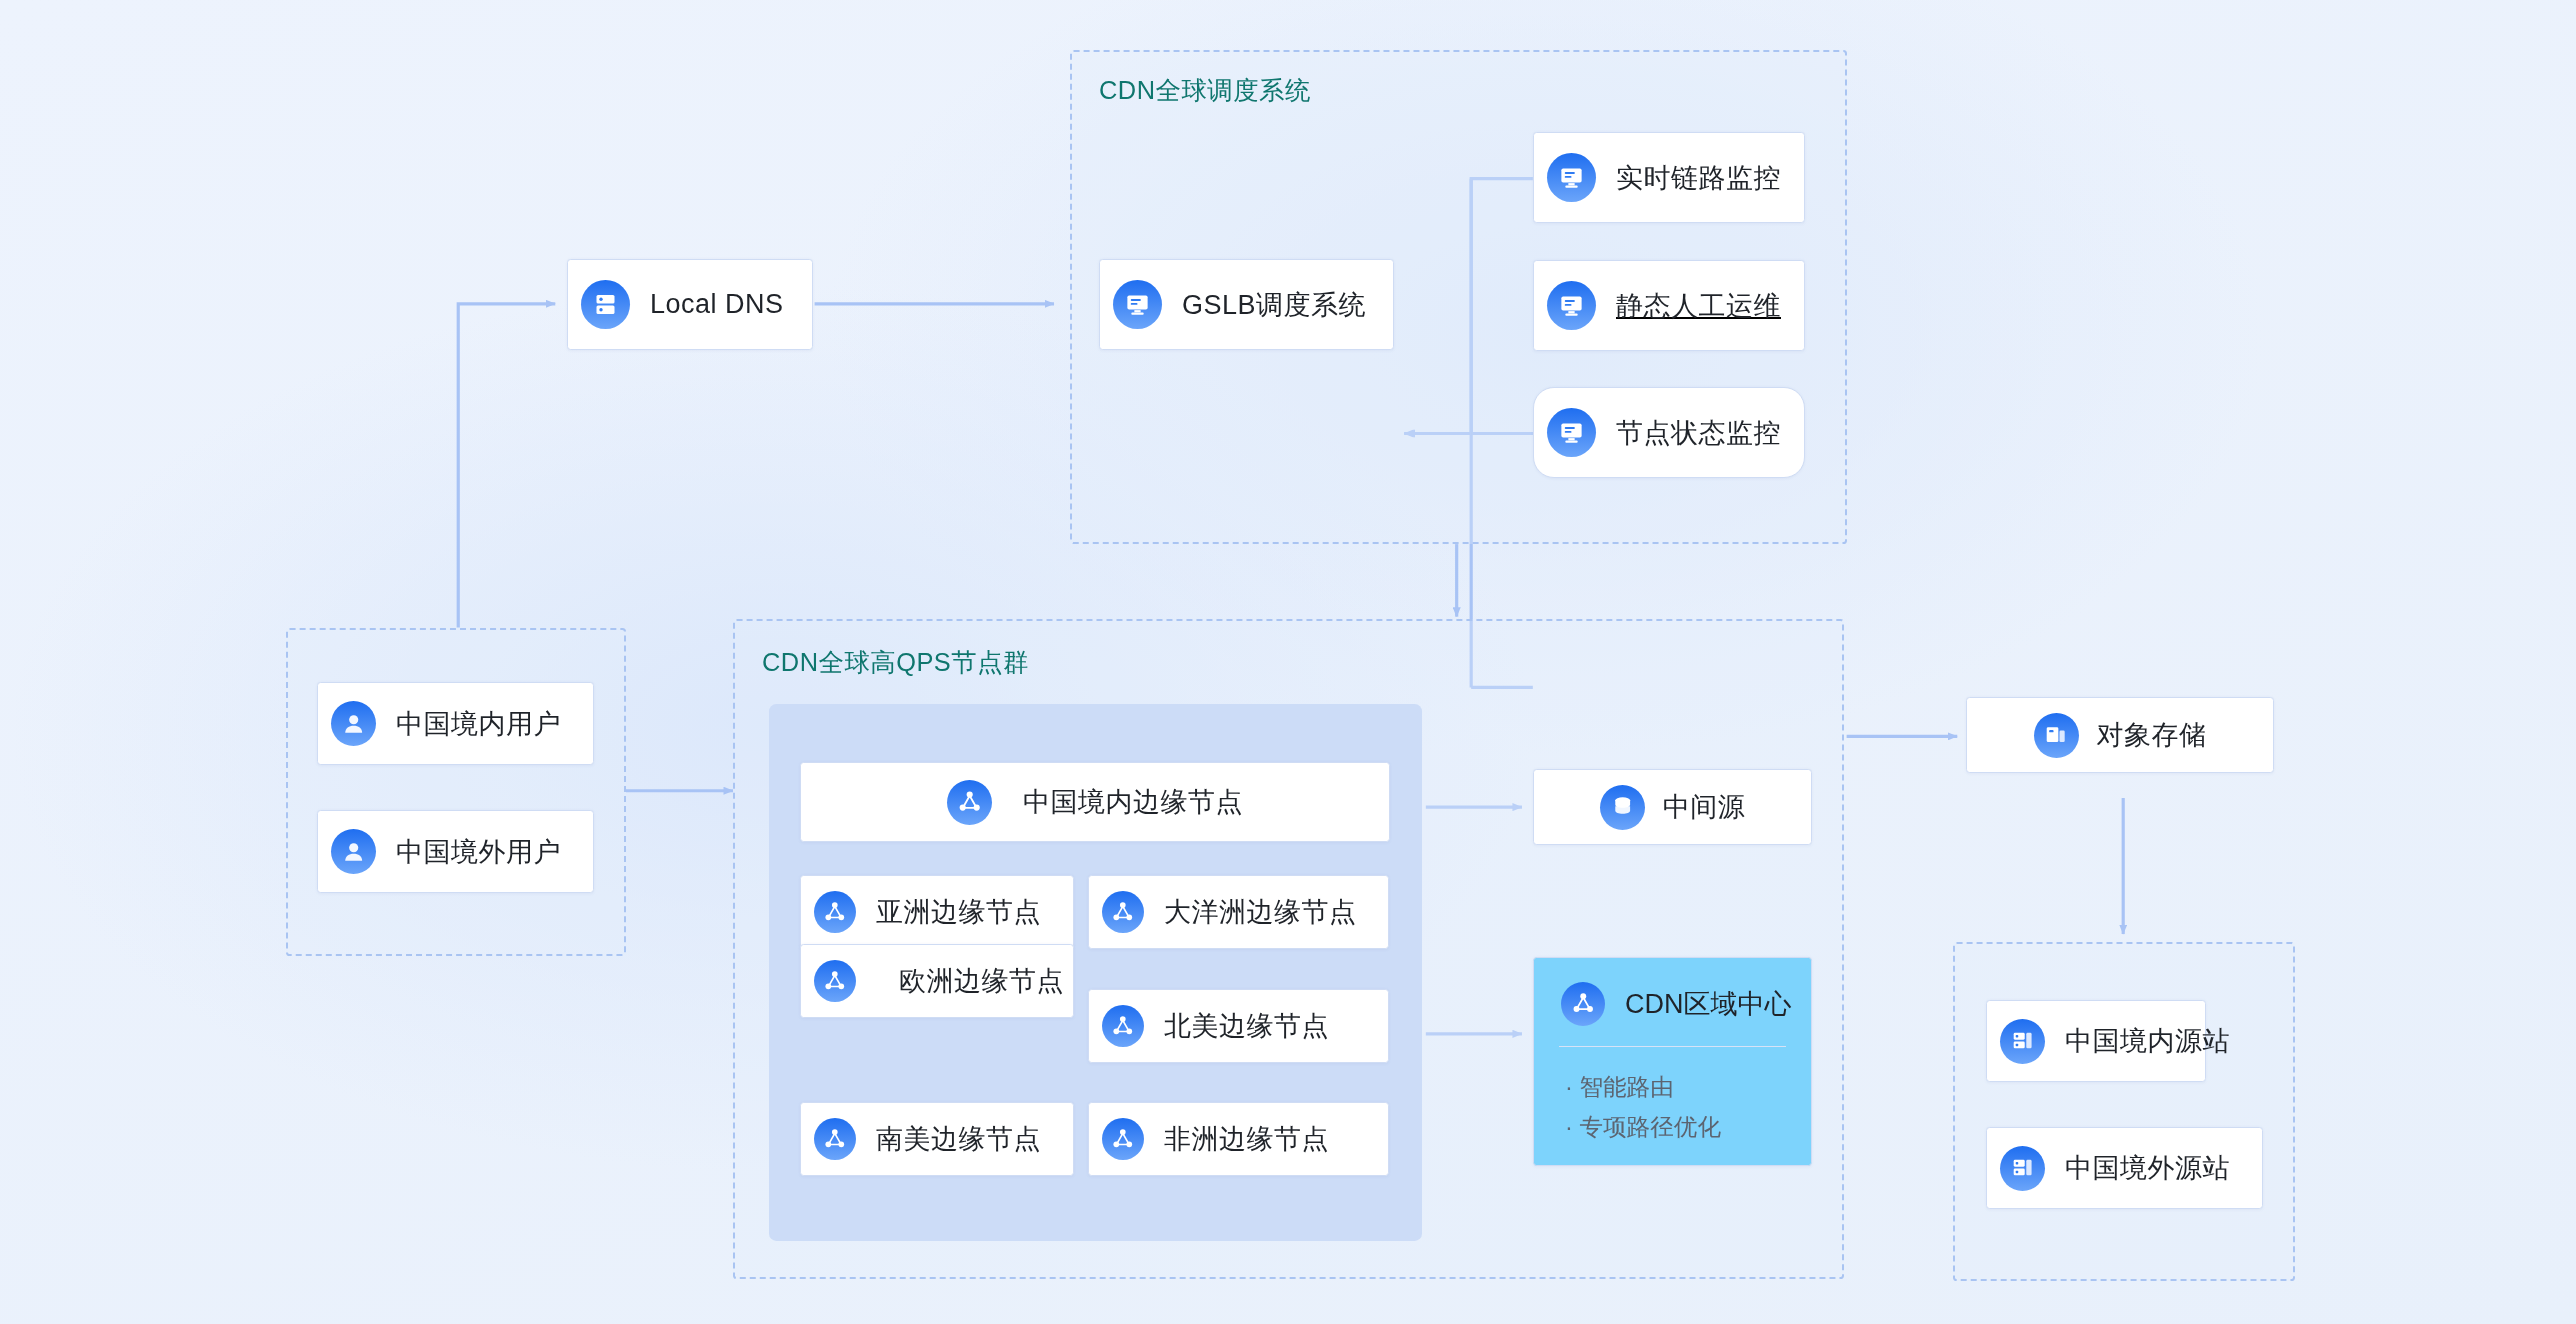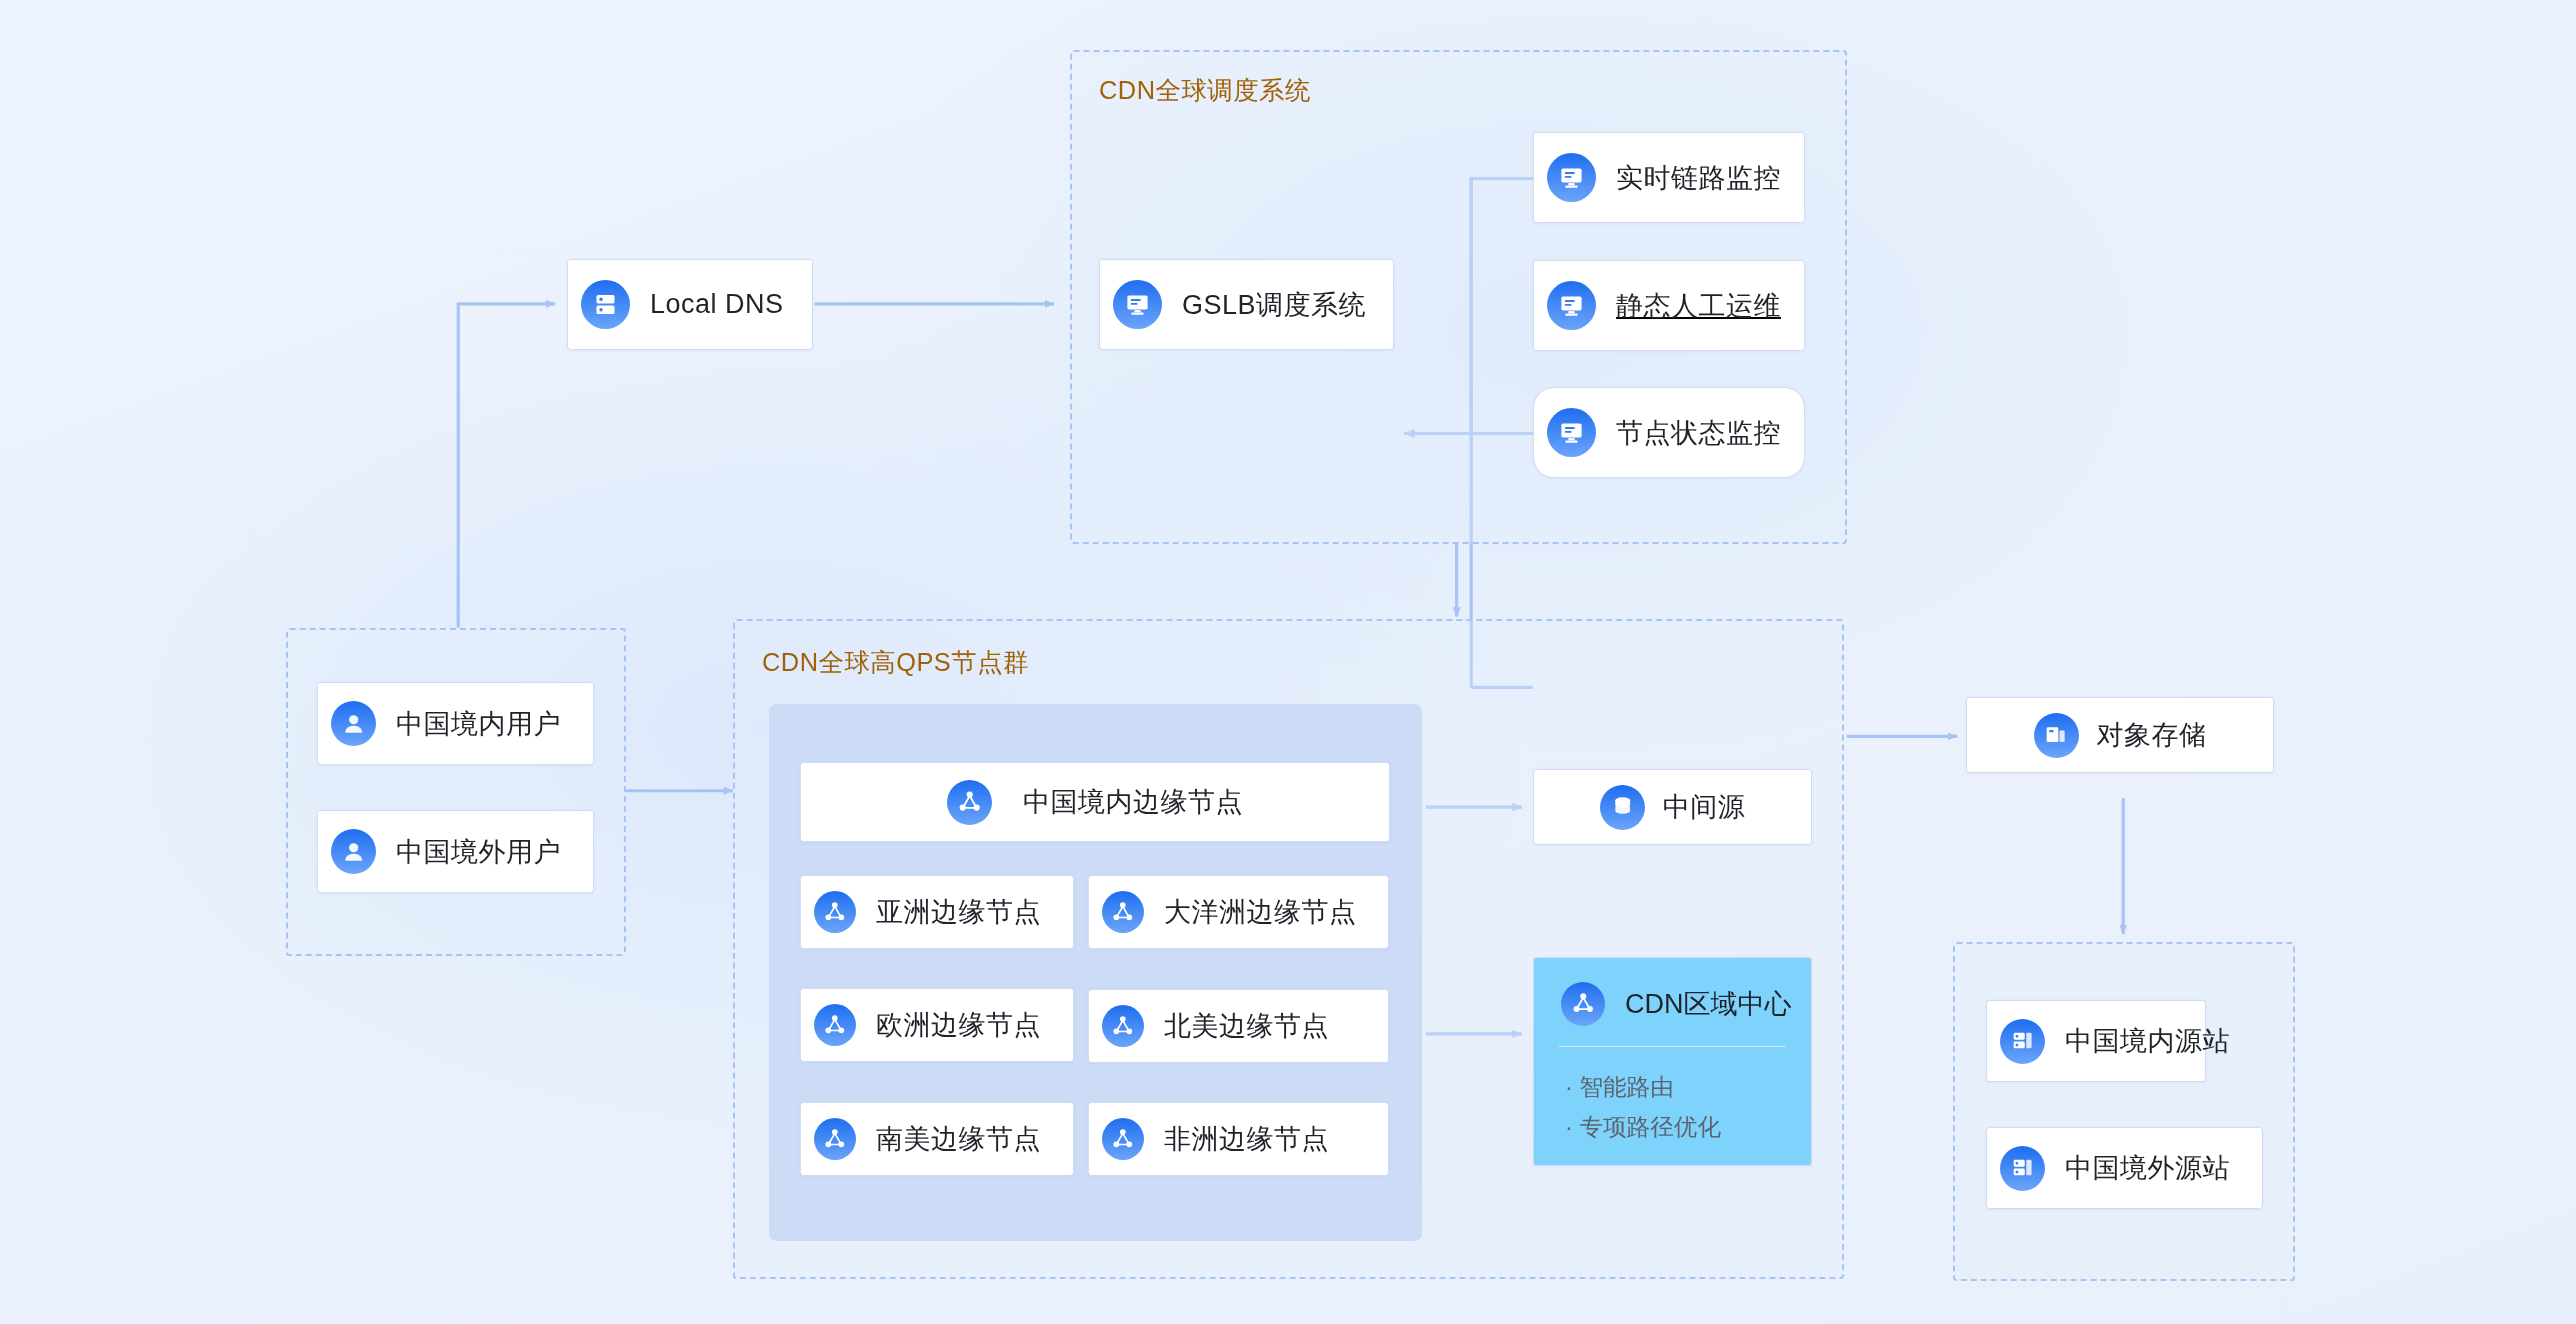--- a/index.html
+++ b/index.html
@@ -31,7 +31,7 @@
   .group-title{
     position:absolute;
     font-size:25.4px;
-    color:#a16207;
+    color:#0f766e;
     letter-spacing:0.5px;
     white-space:nowrap;
   }

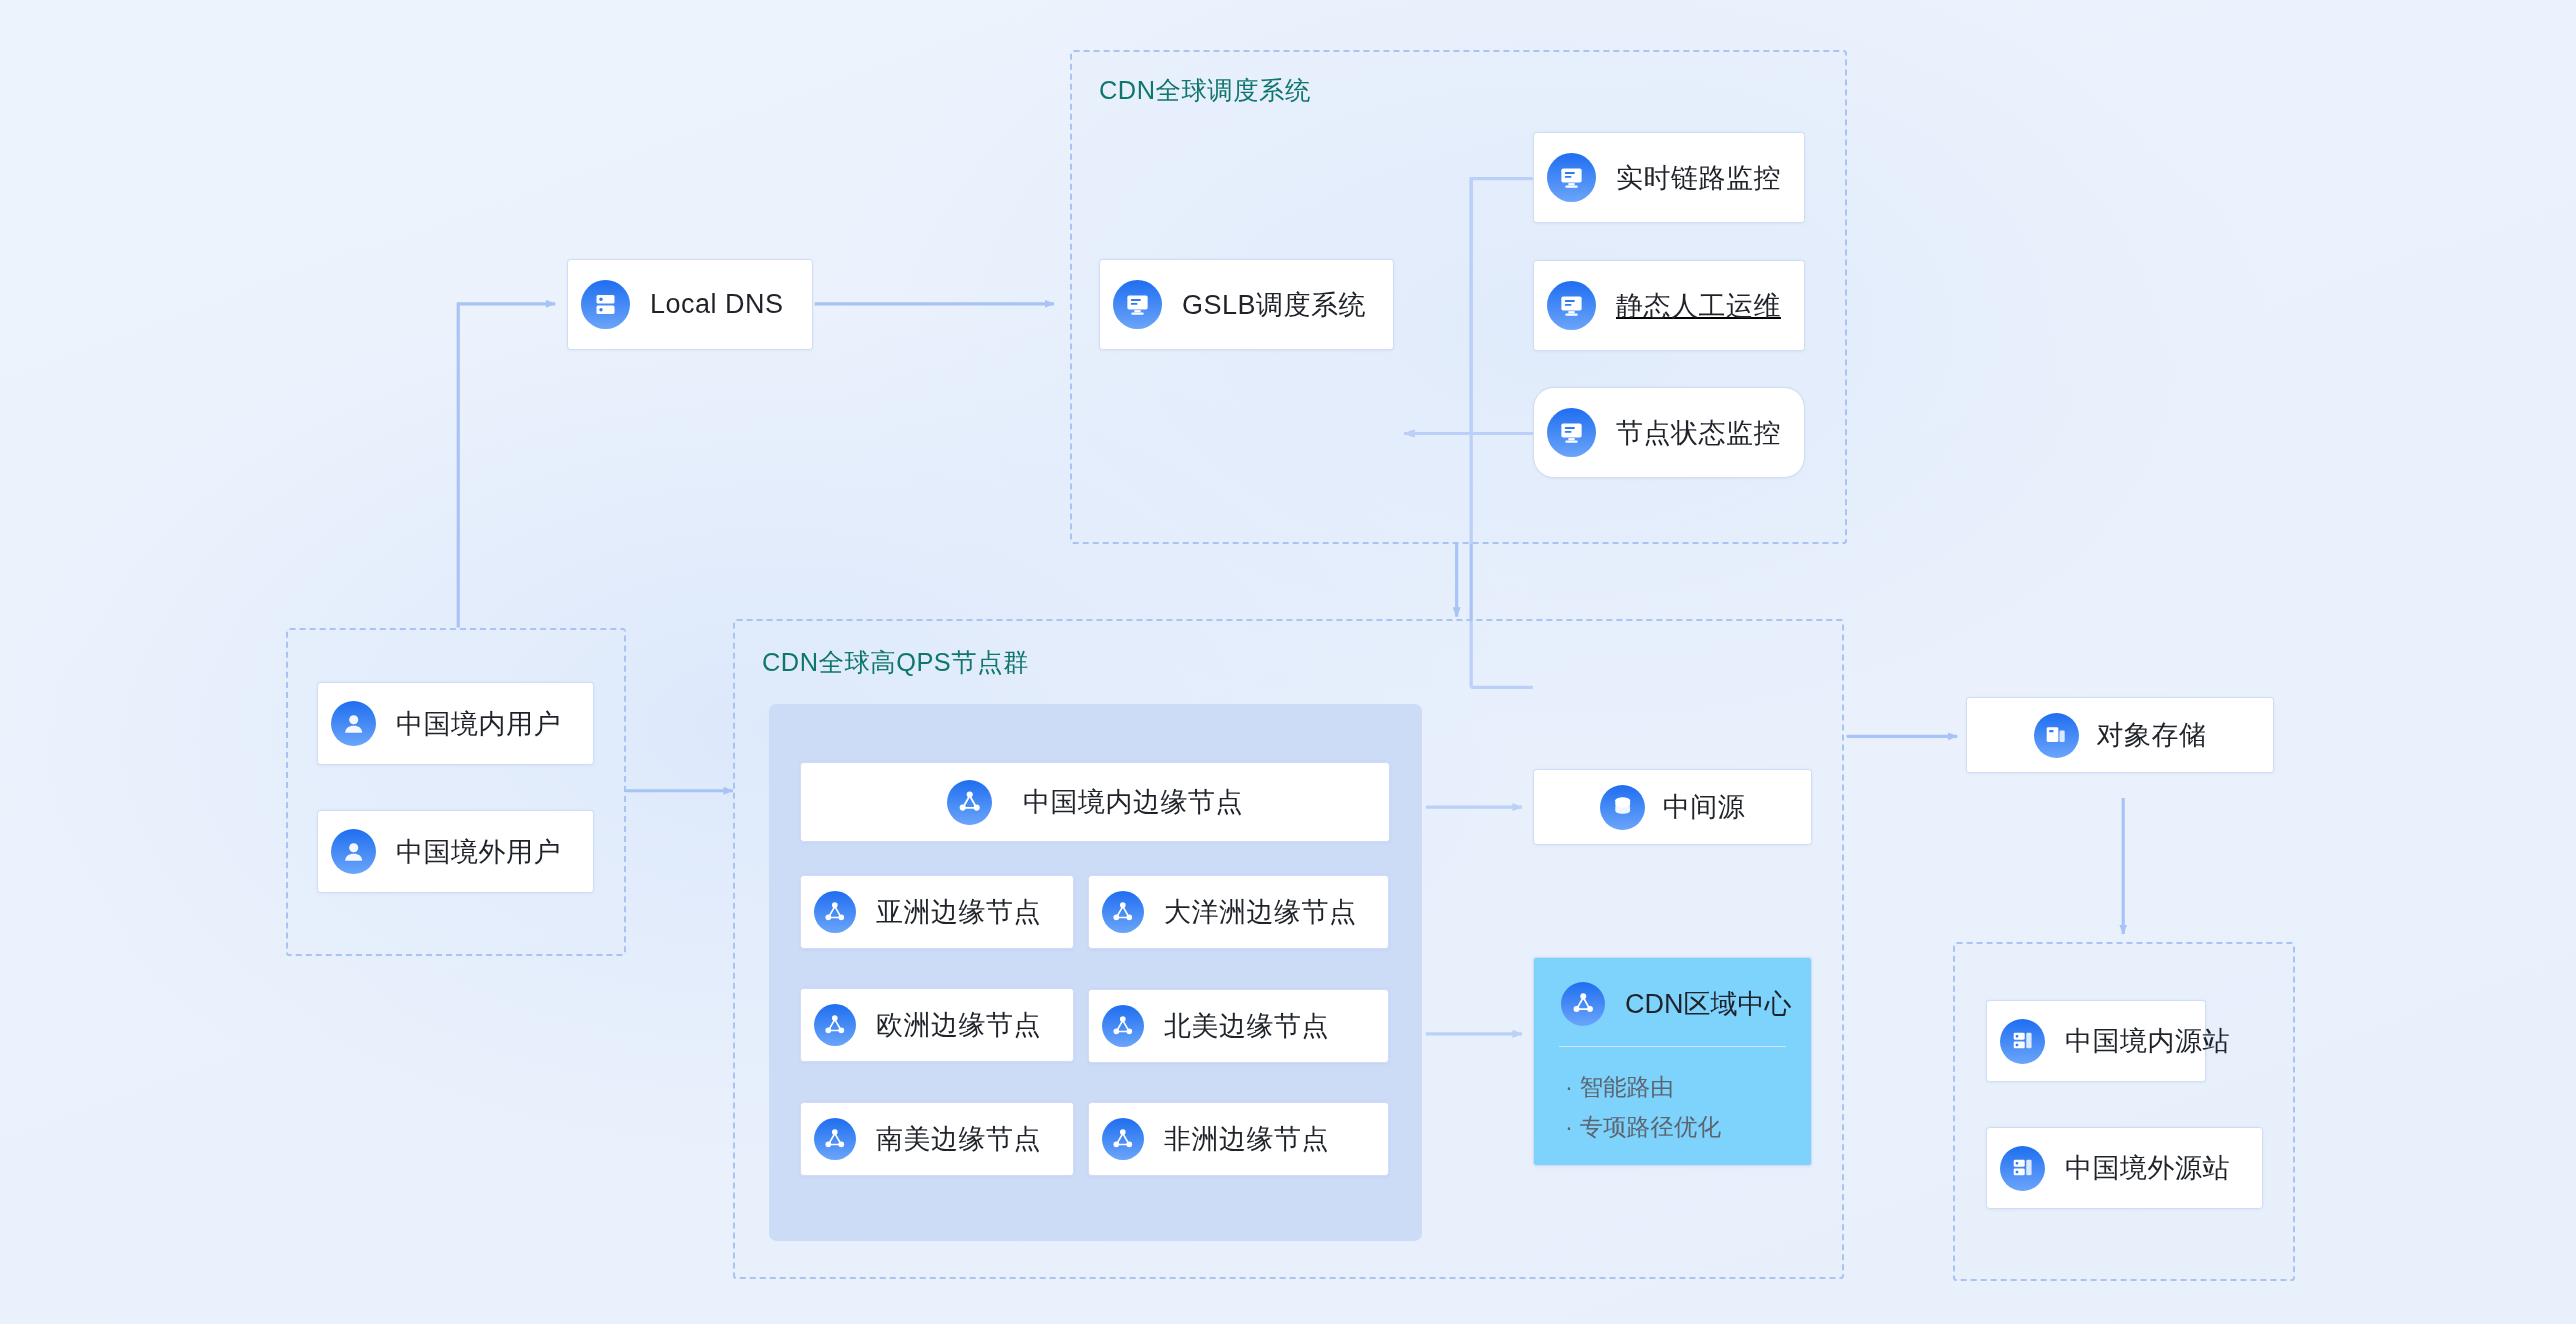--- a/index.html
+++ b/index.html
@@ -276,7 +276,7 @@
     <span class="label">大洋洲边缘节点</span>
   </div>
 
-  <div class="abs card left" style="left:800px;top:988px;width:274px;height:74px;">
+  <div class="abs card left" style="left:800px;top:944px;width:274px;height:74px;gap:23px;">
     <span class="ic" style="width:42px;height:42px;">
       <svg width="23.6" height="23.6" viewBox="0 0 24 24" fill="#fff">
         <circle cx="12" cy="5.2" r="2.9"></circle>

